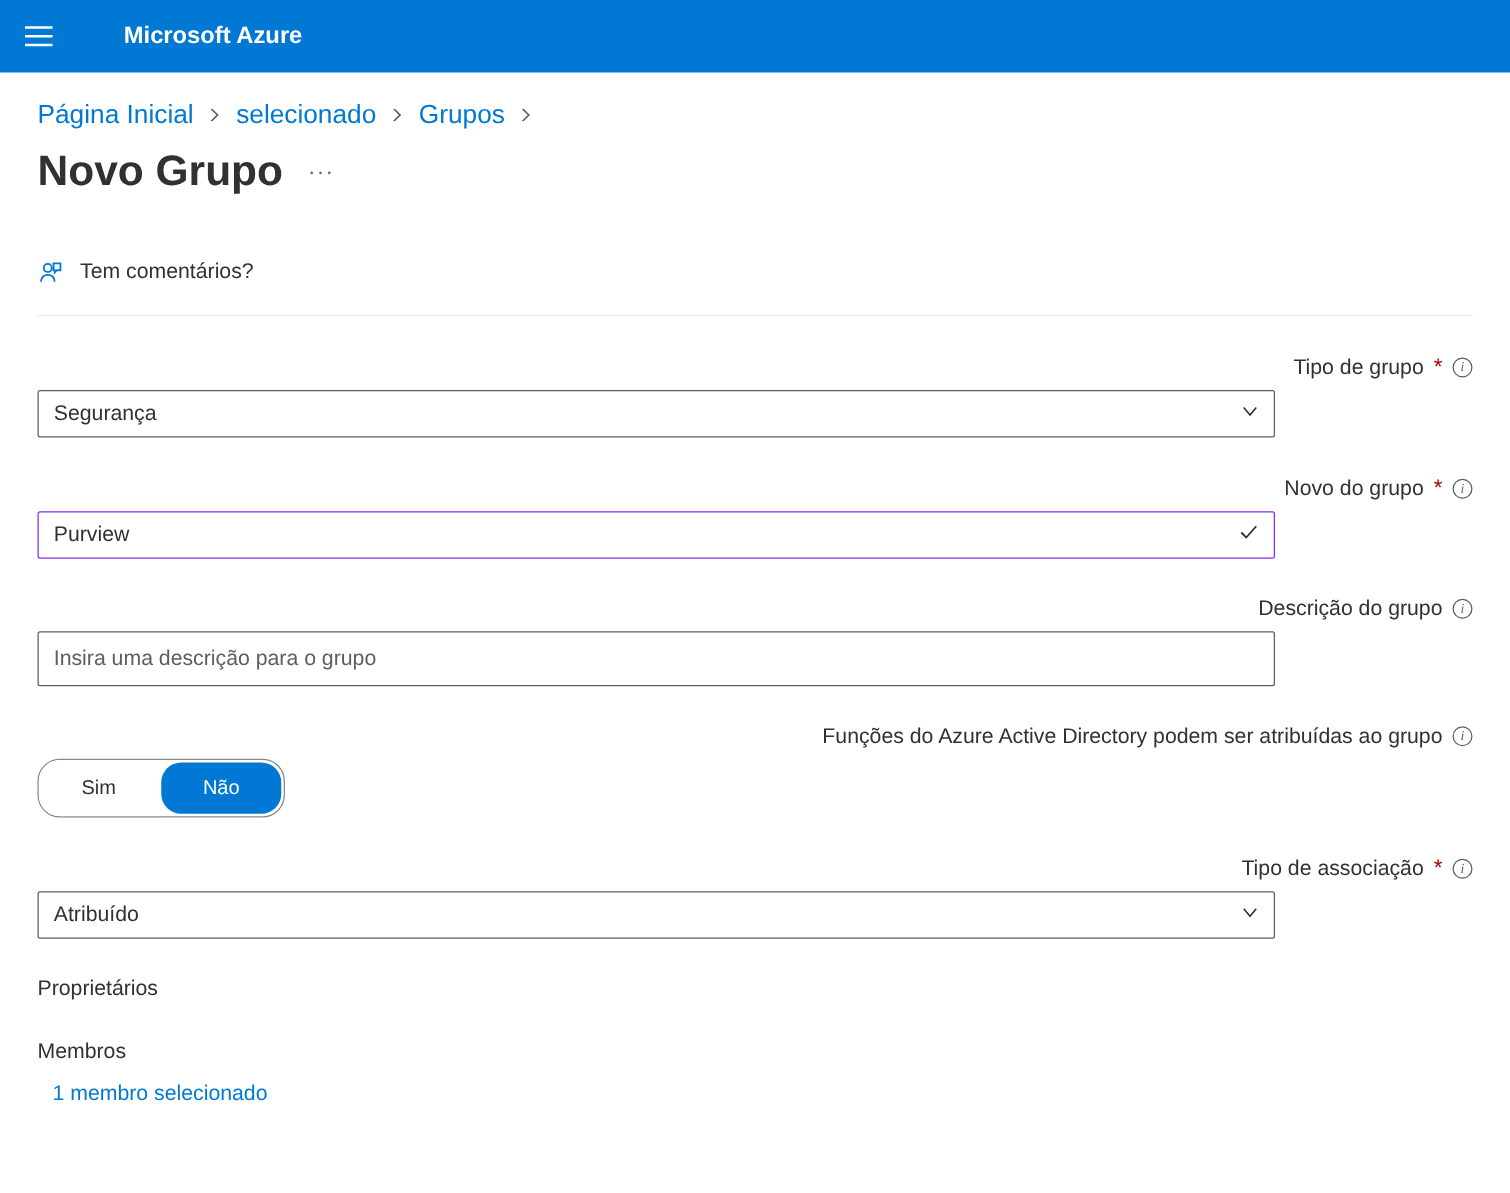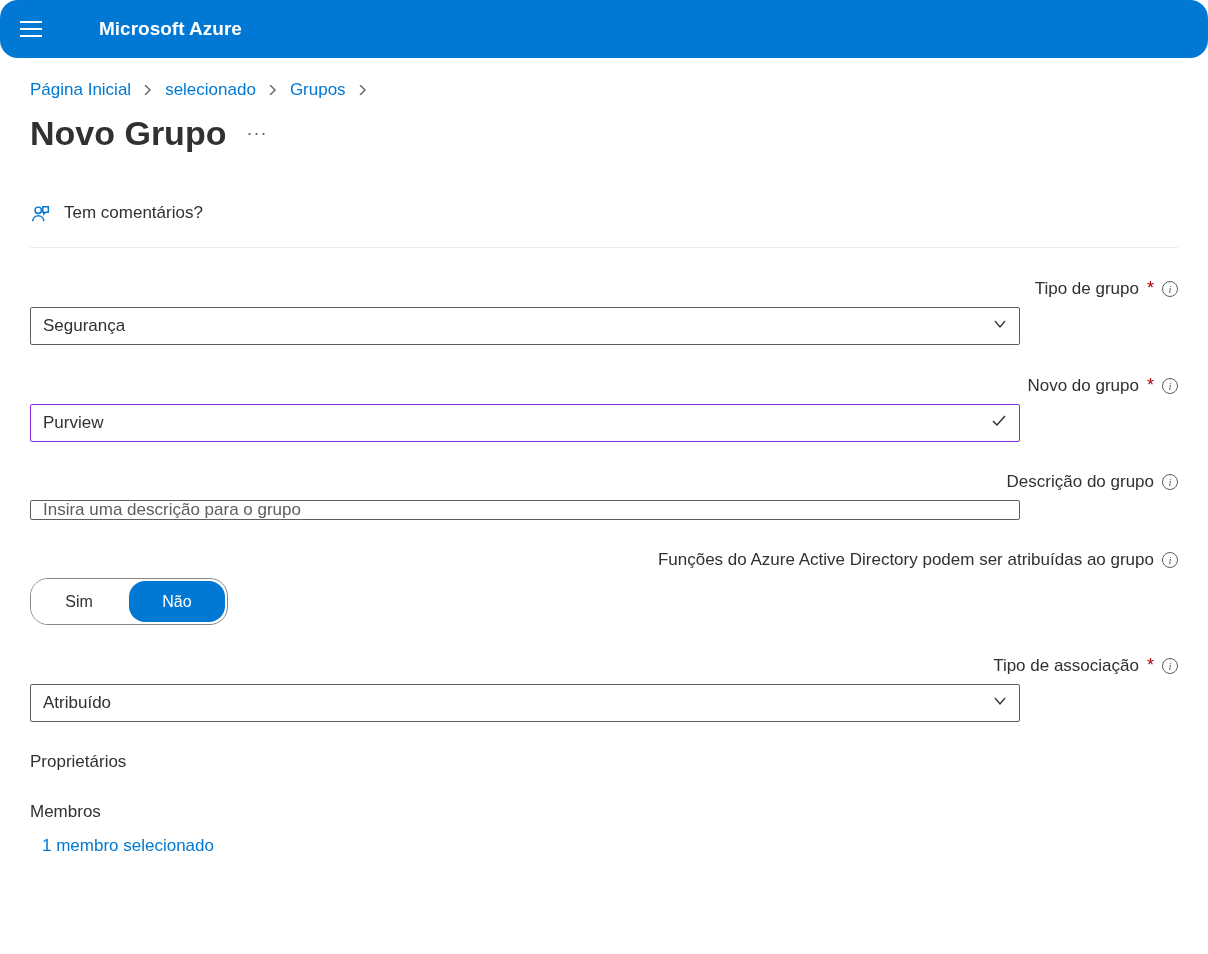--- a/index.html
+++ b/index.html
@@ -18,7 +18,6 @@
       display: flex;
       align-items: center;
       padding: 0 20px;
-      border-radius: 18px;
     }
     .hamburger {
       width: 24px;

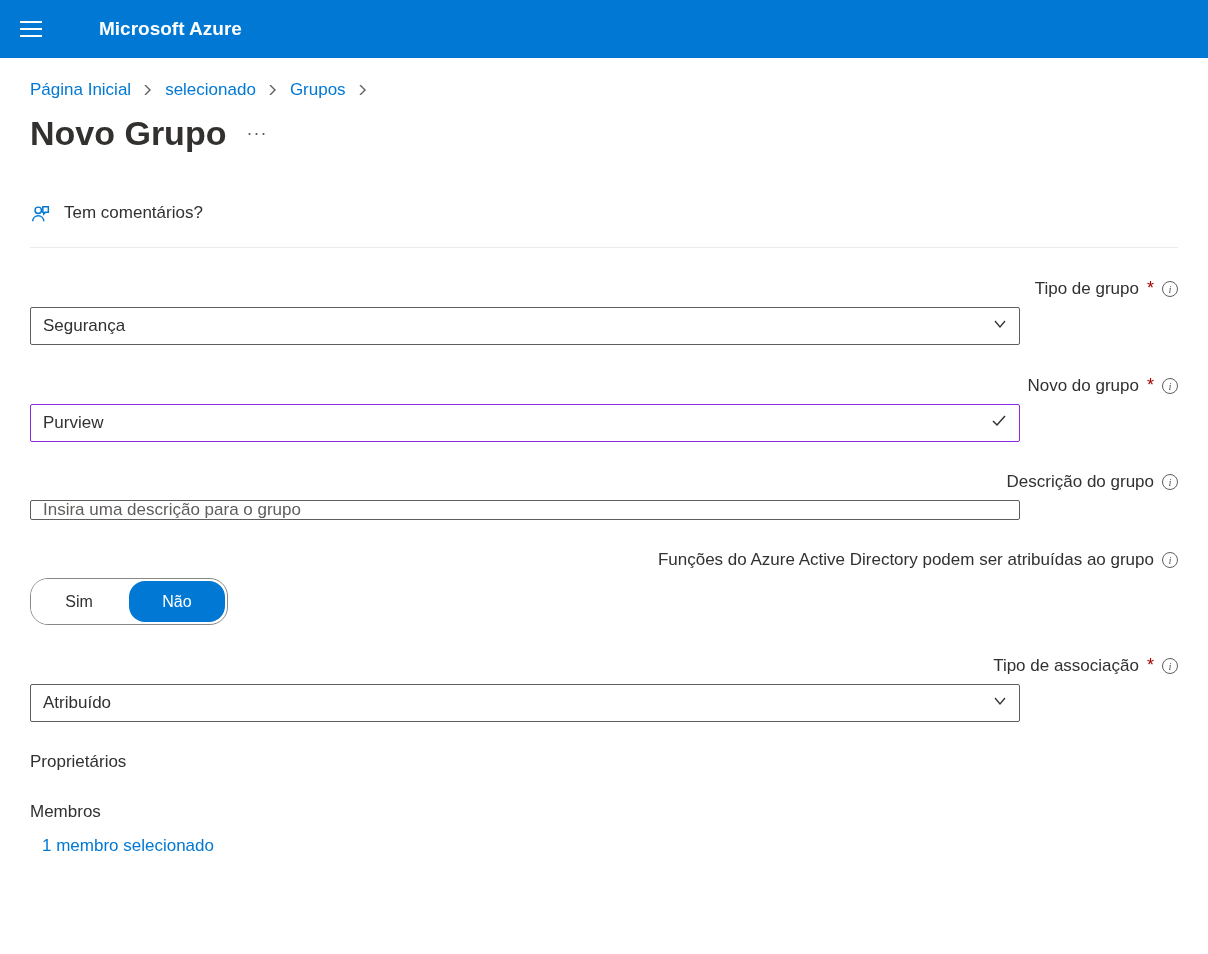--- a/index.html
+++ b/index.html
@@ -47,7 +47,7 @@
       display: flex;
       align-items: center;
       gap: 12px;
-      font-size: 17px;
+      font-size: 21px;
       margin-bottom: 14px;
     }
     .breadcrumb-link {

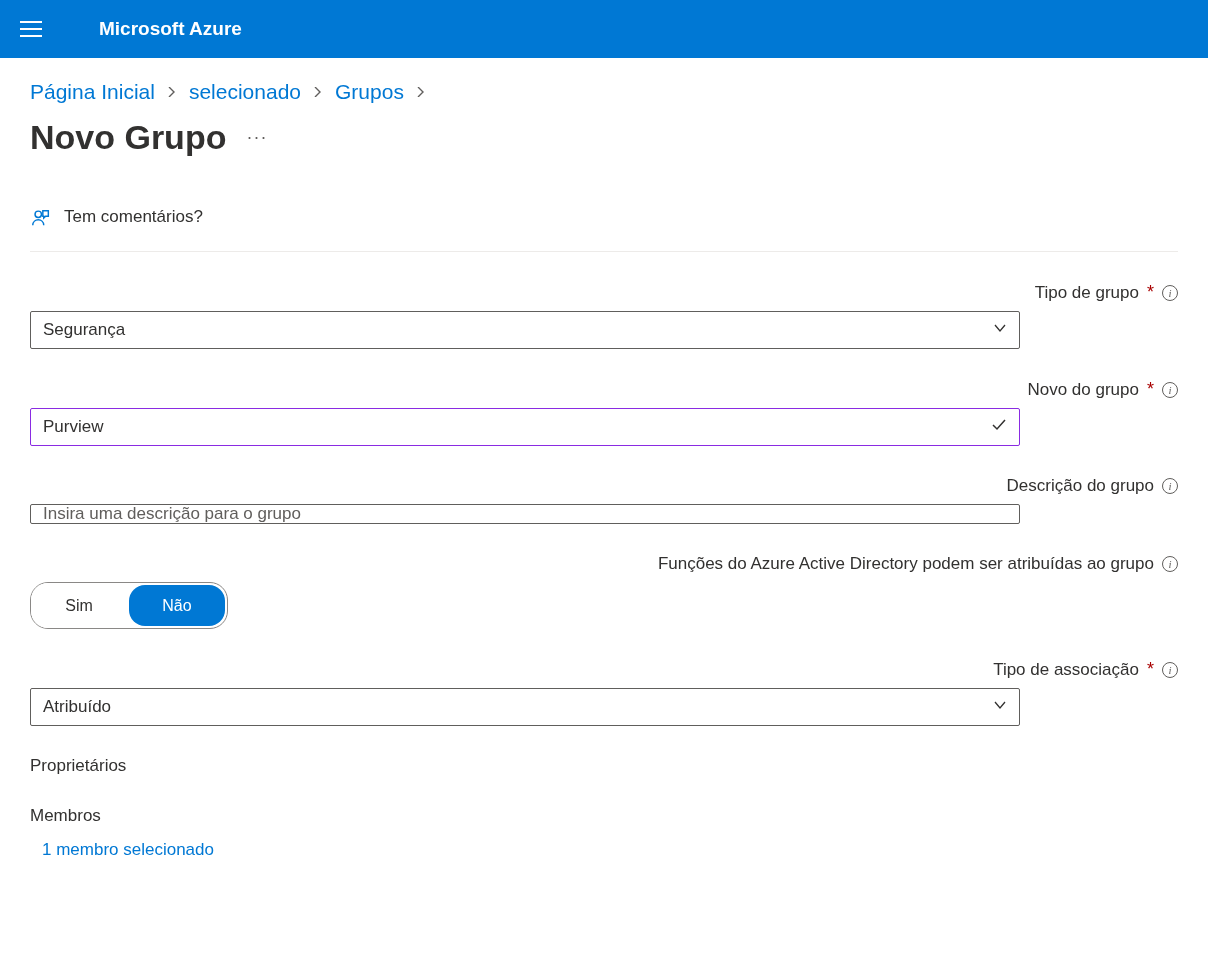--- a/index.html
+++ b/index.html
@@ -149,7 +149,7 @@
     .text-input {
       width: 100%;
       max-width: 990px;
-      height: 20px;
+      height: 44px;
       border: 1px solid #605e5c;
       border-radius: 2px;
       padding: 0 12px;

